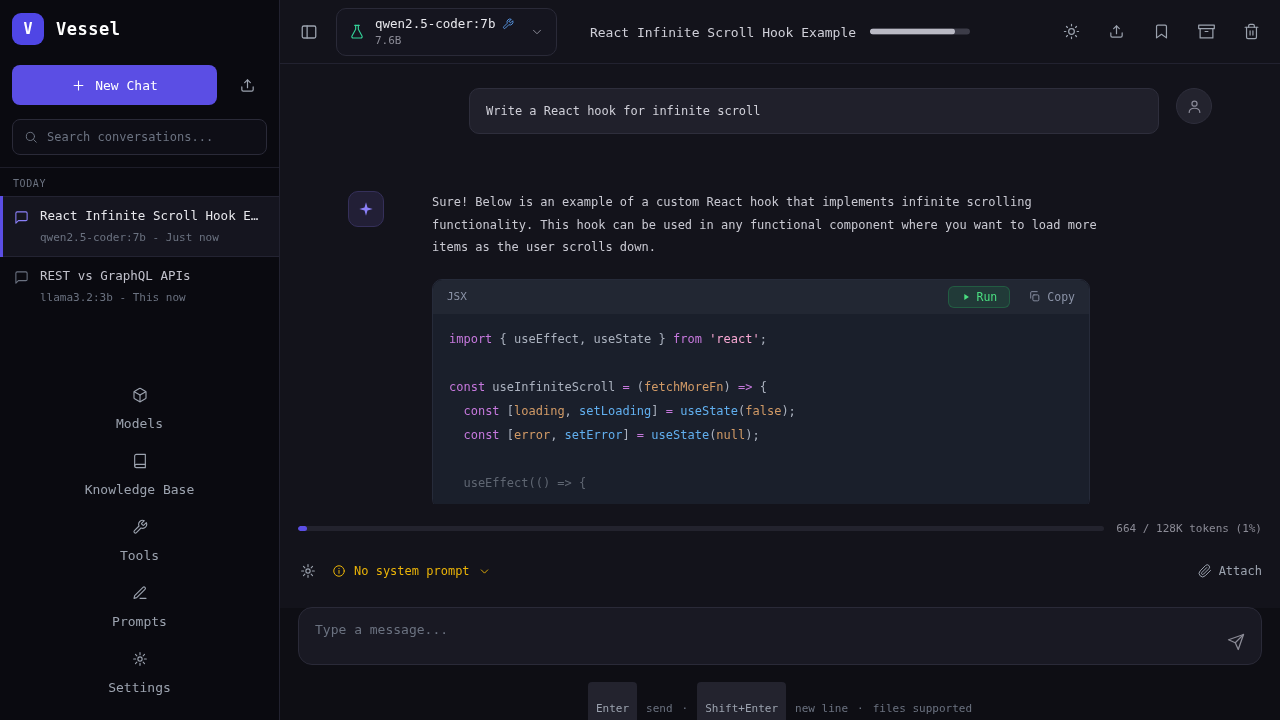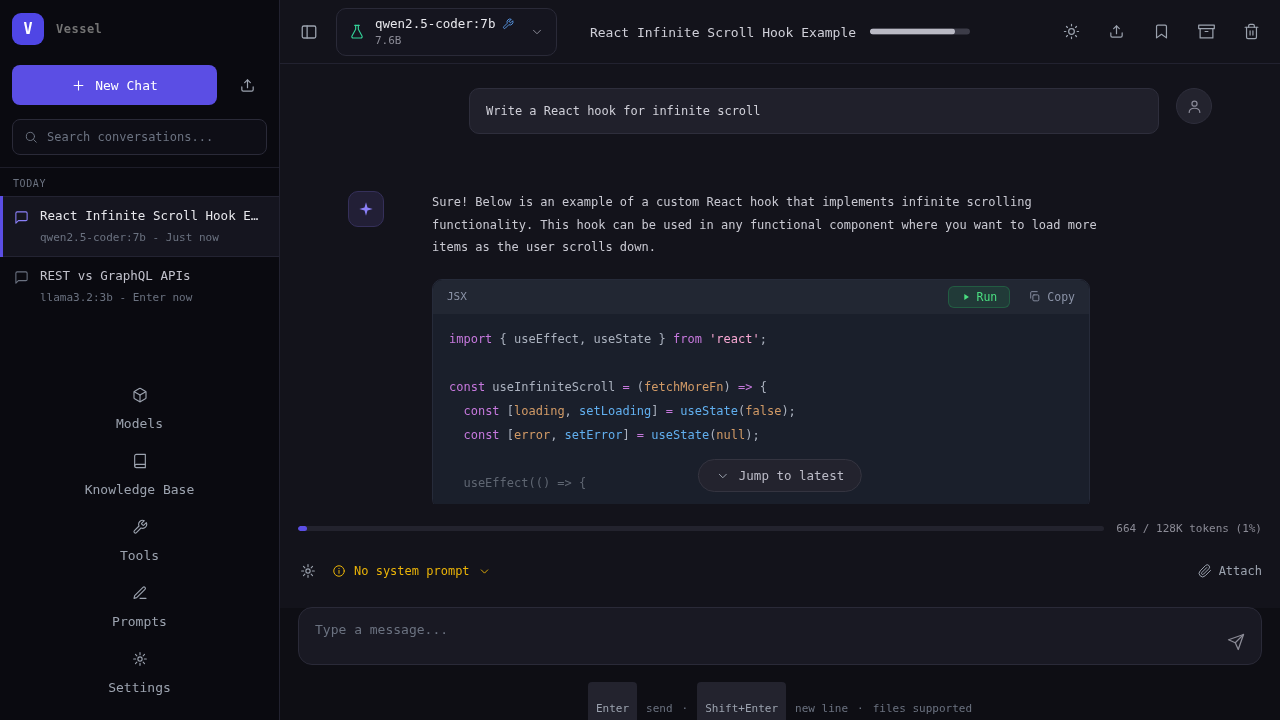--- a/index.html
+++ b/index.html
@@ -12,7 +12,7 @@
   .sidebar { position:absolute; left:0; top:0; width:280px; height:720px; background:#0a0a10; border-right:1px solid #222230; display:flex; flex-direction:column; }
   .logo-row { display:flex; align-items:center; gap:12px; padding:13px 12px 12px; }
   .logo-mark { width:32px; height:32px; border-radius:9px; background:#4f46e5; color:#fff; display:grid; place-items:center; font-weight:bold; font-size:15px; }
-  .logo-text { font-size:12px; font-weight:bold; color:#737373; letter-spacing:0.5px; }
+  .logo-text { font-size:17px; font-weight:bold; color:#ffffff; letter-spacing:0.5px; }
   .newchat-row { display:flex; gap:10px; padding:8px 12px 0; }
   .new-chat-btn { flex:1; height:40px; background:#5b4ee4; border:none; border-radius:8px; color:#fff; display:flex; align-items:center; justify-content:center; gap:9px; font-family:inherit; font-size:13px; cursor:pointer; }
   .sq-btn { width:40px; height:40px; border-radius:8px; background:transparent; border:none; color:#9ca3af; display:grid; place-items:center; cursor:pointer; }

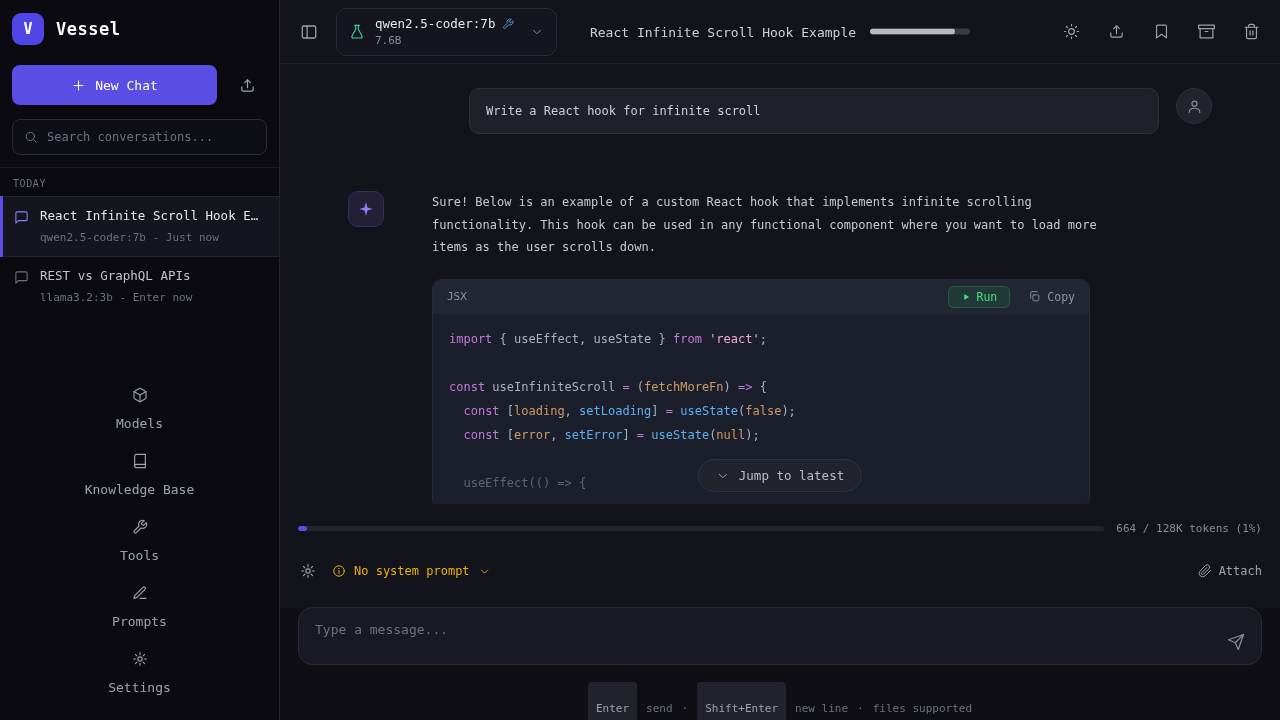--- a/index.html
+++ b/index.html
@@ -140,7 +140,7 @@
         </svg>
       <div class="conv-body">
         <div class="conv-title">REST vs GraphQL APIs</div>
-        <div class="conv-meta">llama3.2:3b - Enter now</div>
+        <div class="conv-meta">llama3.2:3b - This now</div>
       </div>
     </div>
   </div>

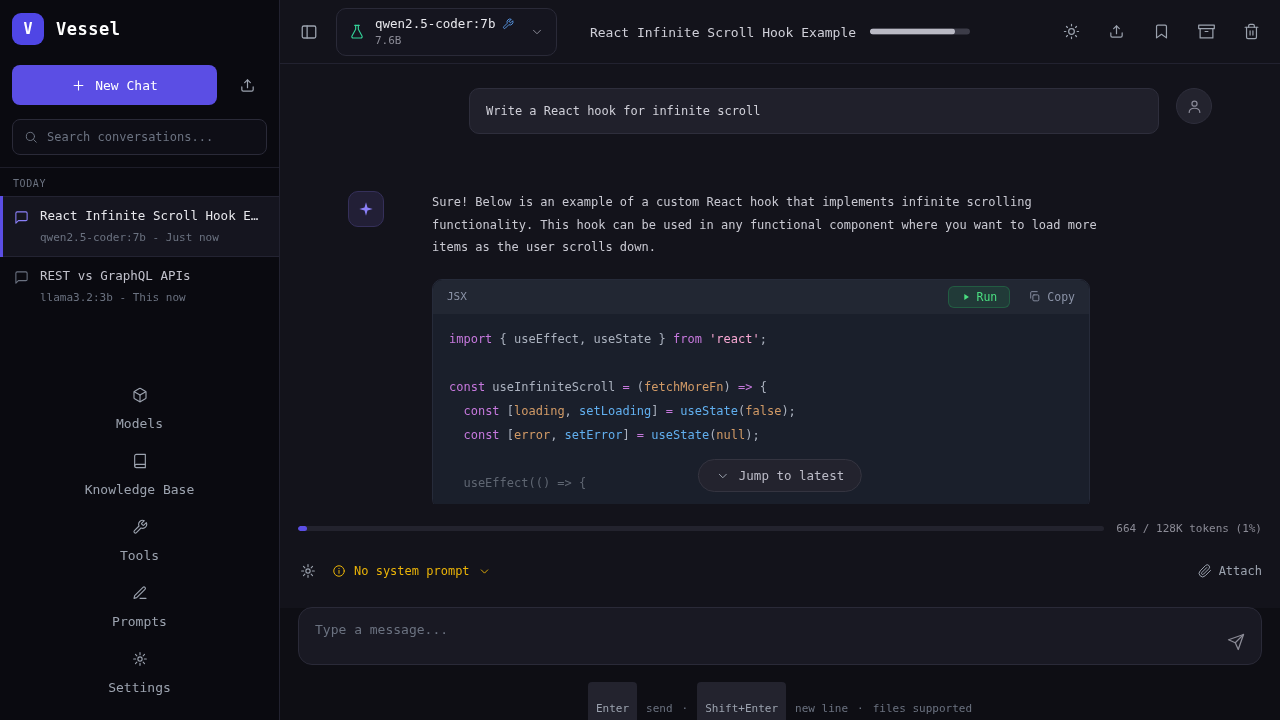--- a/index.html
+++ b/index.html
@@ -311,12 +311,6 @@
 
     </div>
 
-    <button class="jump-pill">
-      <svg class="ic" width="14" height="14" viewBox="0 0 24 24">
-          <path d="M6 9l6 6 6-6"></path>
-        </svg>
-      <span>Jump to latest</span>
-    </button>
   </section>
 
   <section class="bottom-area">

